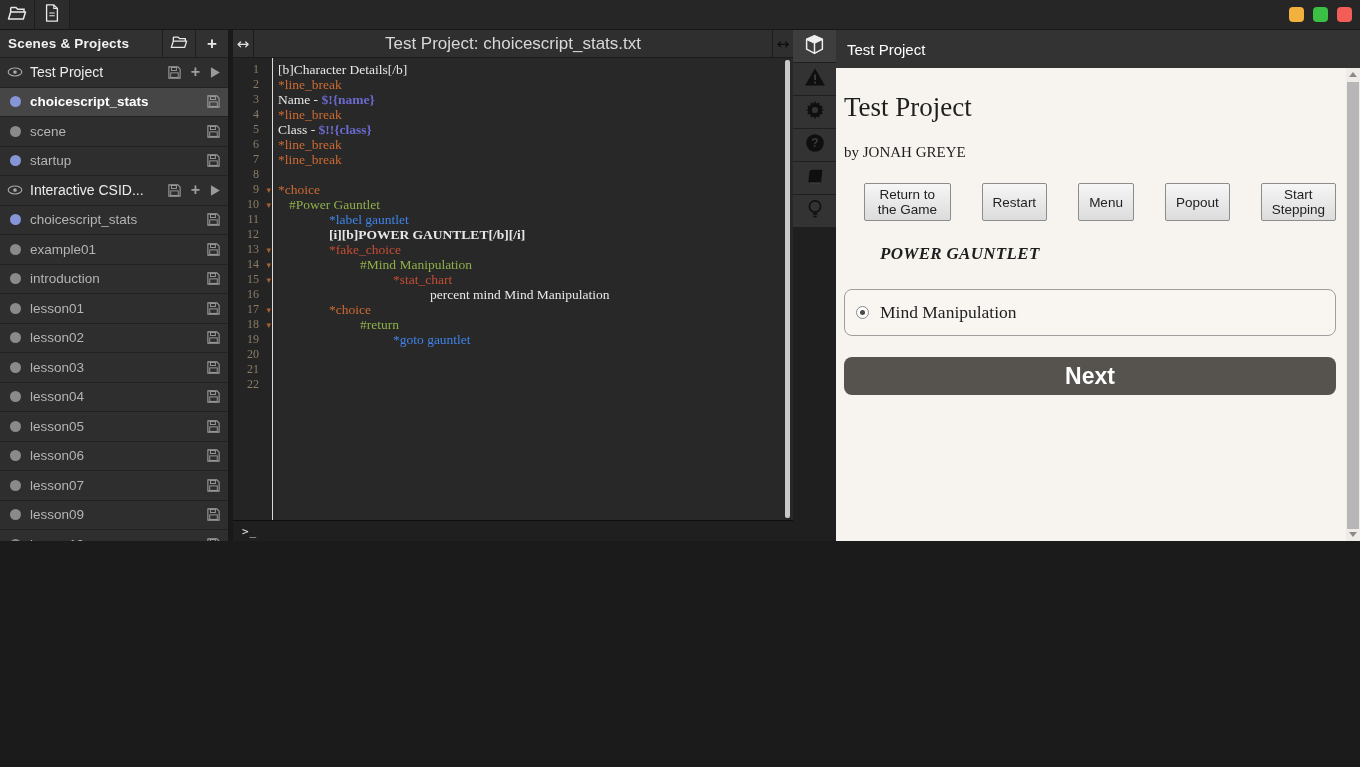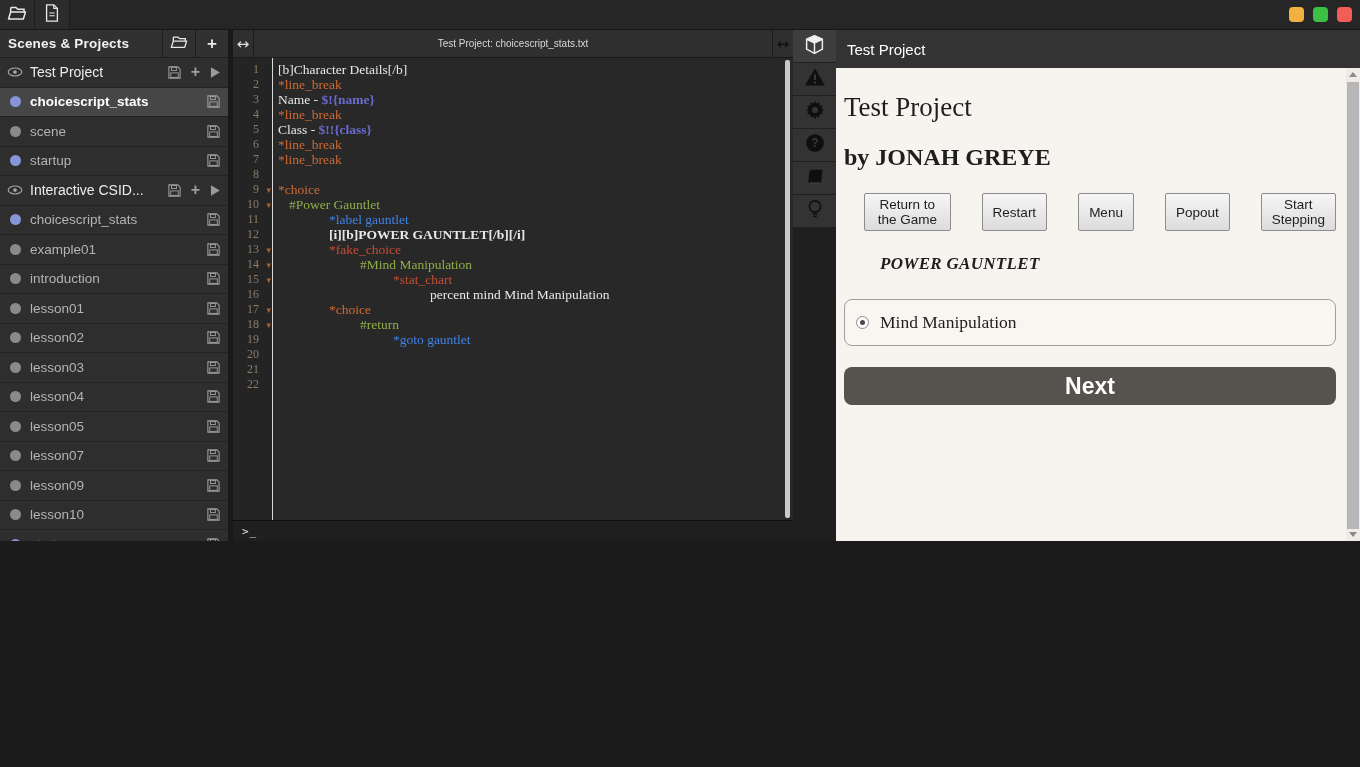--- a/index.html
+++ b/index.html
@@ -49,7 +49,7 @@
   .ed-collapse.left  { color:#e0e0e0; border-right:1px solid #1b1b1b; }
   .ed-collapse.right { color:#0d0d0d; border-left:1px solid #1b1b1b; }
   .ed-title { flex:1; display:flex; align-items:center; justify-content:center;
-              color:#d8d8d8; font-size:10px; }
+              color:#d8d8d8; font-size:17px; }
   .ed-body { flex:1; min-height:0; display:flex; position:relative;
              font-family:"Liberation Serif", serif; font-size:13.5px; line-height:15px; }
   .gutter { width:40px; flex:none; background:#242424; border-right:1px solid #dadada;

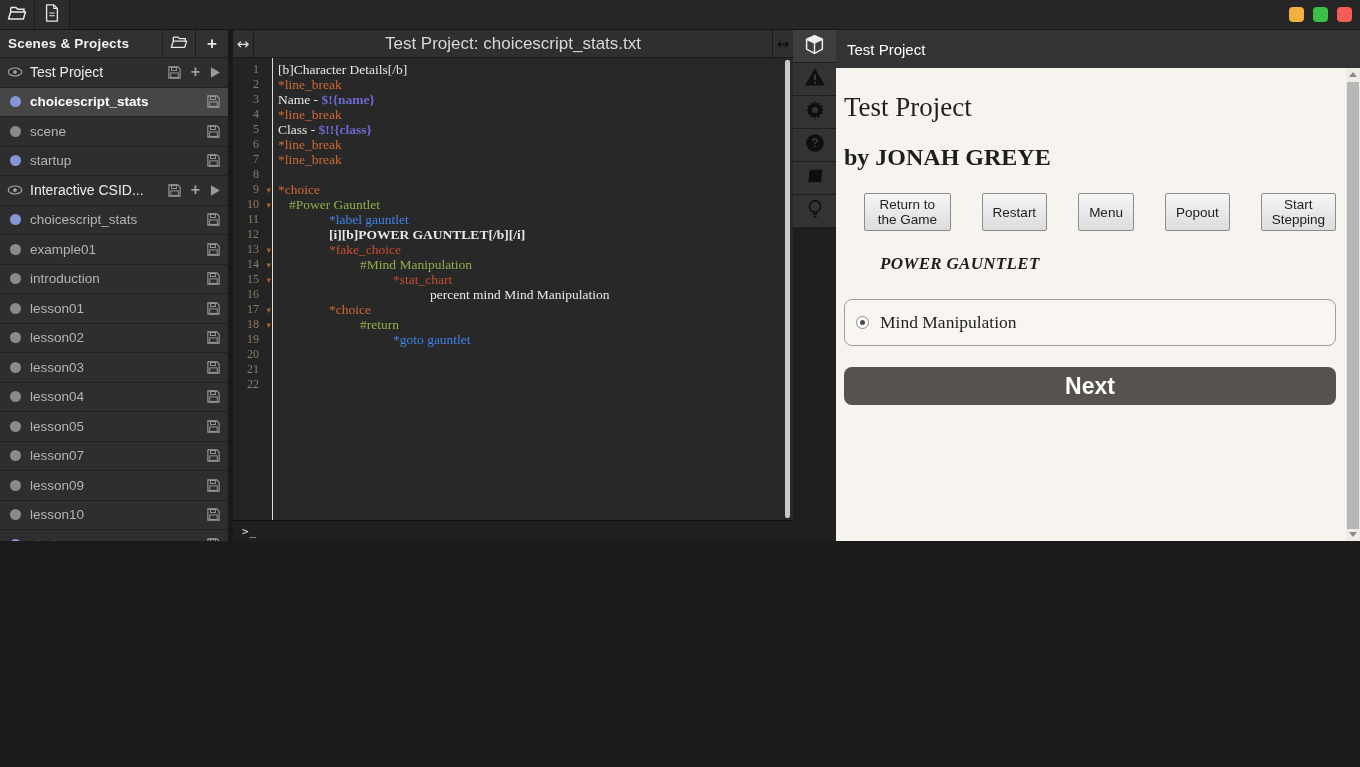--- a/index.html
+++ b/index.html
@@ -90,7 +90,7 @@
   .gp-content { position:absolute; left:8px; right:24px; top:0;
                 font-family:"Liberation Serif", serif; color:#1e1e1e; }
   .gp-title { font-size:27px; font-weight:normal; margin-top:24px; }
-  .gp-author { font-size:24px; margin-top:21px;font-weight:bold; }
+  .gp-author { font-size:15px; margin-top:21px; }
   .gp-buttons { margin-top:22px; display:flex; gap:11px;
                 font-family:"Liberation Sans", sans-serif; }
   .gp-btn { border:1px solid #8c8c8c; background:linear-gradient(#f6f6f6,#dcdcdc);

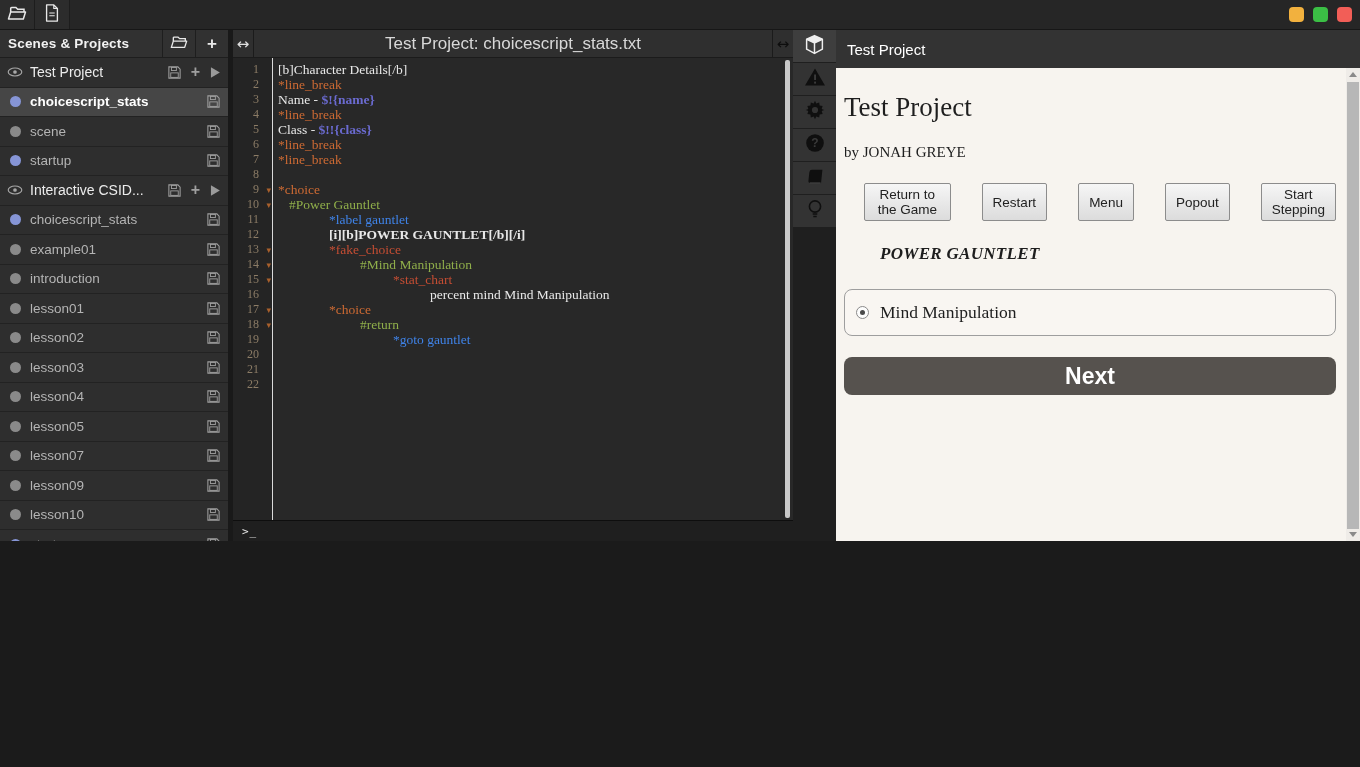--- a/index.html
+++ b/index.html
@@ -333,6 +333,17 @@
           </div>
           <div class="sb-row scene">
             <span class="sb-dot" style="background: rgb(138, 138, 138);"></span>
+            <span class="sb-label">lesson06</span>
+            <span class="ricon">
+              <svg width="15" height="15" viewBox="0 0 20 20">
+                <path d="M2.5 2.5h12l3 3v12h-15z" fill="none" stroke="currentColor" stroke-width="1.4"></path>
+                <rect x="6" y="3.2" width="6.5" height="4.2" fill="none" stroke="currentColor" stroke-width="1.2"></rect>
+                <rect x="5" y="10.5" width="10" height="6" fill="none" stroke="currentColor" stroke-width="1.2"></rect>
+              </svg>
+            </span>
+          </div>
+          <div class="sb-row scene">
+            <span class="sb-dot" style="background: rgb(138, 138, 138);"></span>
             <span class="sb-label">lesson07</span>
             <span class="ricon">
               <svg width="15" height="15" viewBox="0 0 20 20">

